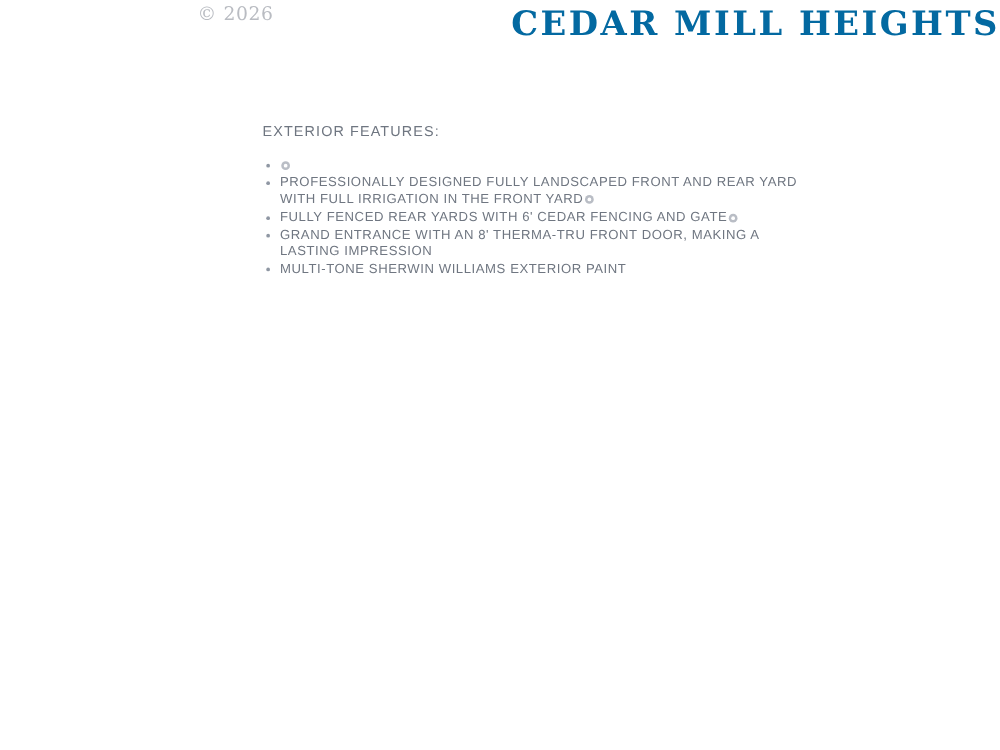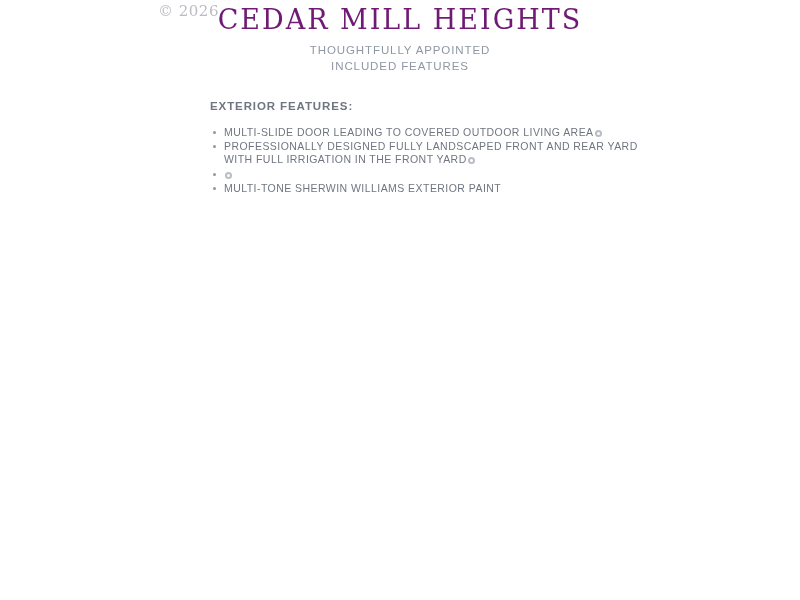--- a/index.html
+++ b/index.html
@@ -35,12 +35,12 @@
     left: 0;
     top: 4px;
     width: 800px;
-    text-align: center;
+    text-align: right;
     font-family: "DejaVu Serif", serif;
     font-size: 27px;
-    font-weight: 400;
+    font-weight: 700;
     letter-spacing: 2.0px;
-    color: #701a75;
+    color: #0369a1;
     white-space: nowrap;
   }
   .subtitle-block {

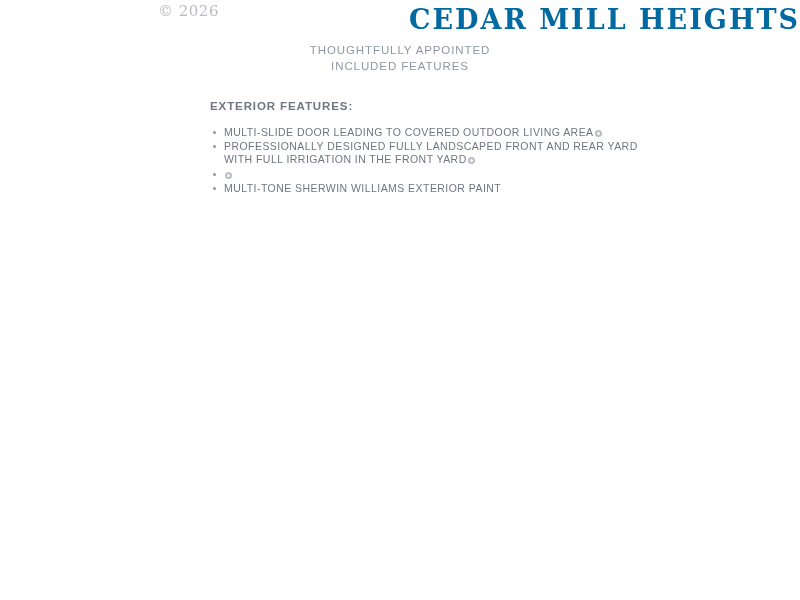--- a/index.html
+++ b/index.html
@@ -160,10 +160,6 @@
 
   <div class="brand-title">CEDAR MILL HEIGHTS</div>
 
-  <div class="subtitle-block">
-    <div class="subtitle-line">THOUGHTFULLY APPOINTED</div>
-    <div class="subtitle-line">INCLUDED FEATURES</div>
-  </div>
 
   <div class="content">
     <div class="section-heading">EXTERIOR FEATURES:</div>

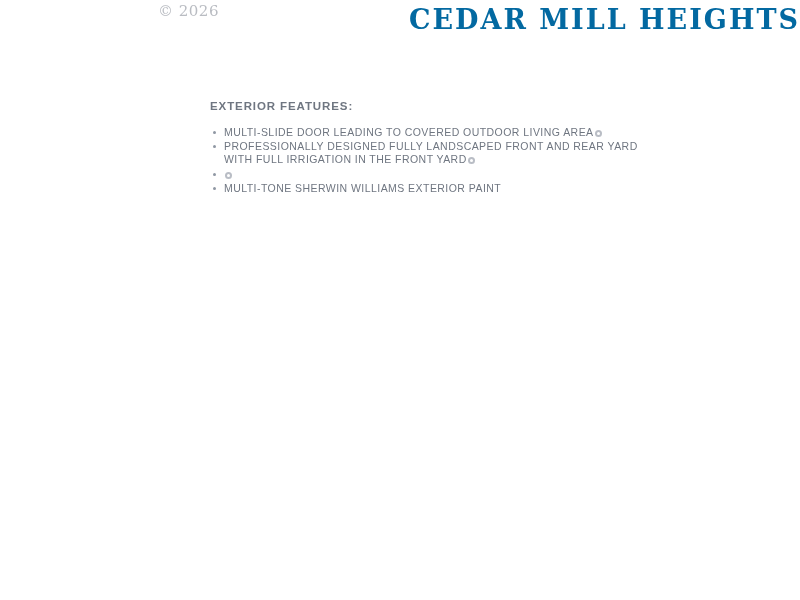--- a/index.html
+++ b/index.html
@@ -67,7 +67,7 @@
   }
   .section-heading {
     font-size: 11.5px;
-    font-weight: 700;
+    font-weight: 400;
     letter-spacing: 0.9px;
     color: #6f7681;
     text-transform: uppercase;

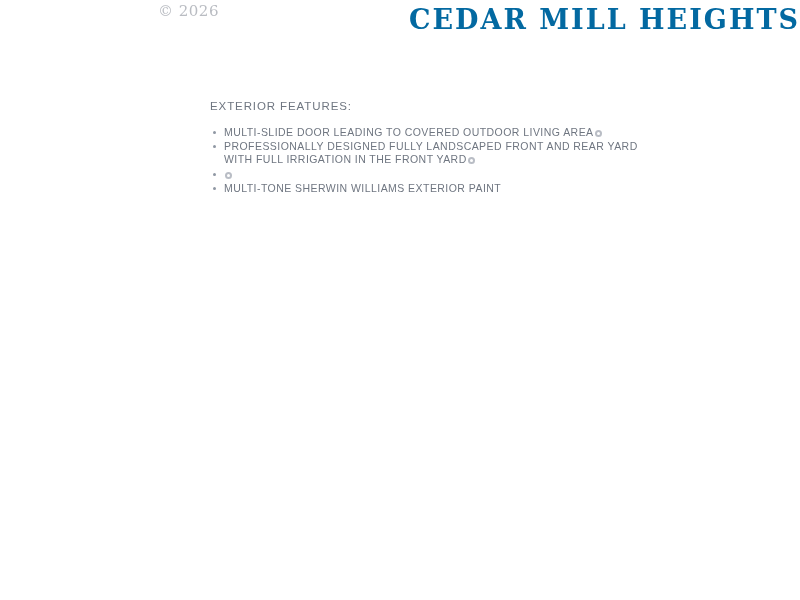--- a/index.html
+++ b/index.html
@@ -164,7 +164,7 @@
   <div class="content">
     <div class="section-heading">EXTERIOR FEATURES:</div>
     <ul class="feature-list">
-      <li><span>MULTI-SLIDE DOOR LEADING TO COVERED OUTDOOR LIVING AREA</span><span class="marker"></span></li>
+      <li><span class="marker"></span></li>
       <li><span>PROFESSIONALLY DESIGNED FULLY LANDSCAPED FRONT AND REAR YARD WITH FULL IRRIGATION IN THE FRONT YARD</span><span class="marker"></span></li>
       <li><span class="marker"></span></li>
       <li><span>MULTI-TONE SHERWIN WILLIAMS EXTERIOR PAINT</span></li>

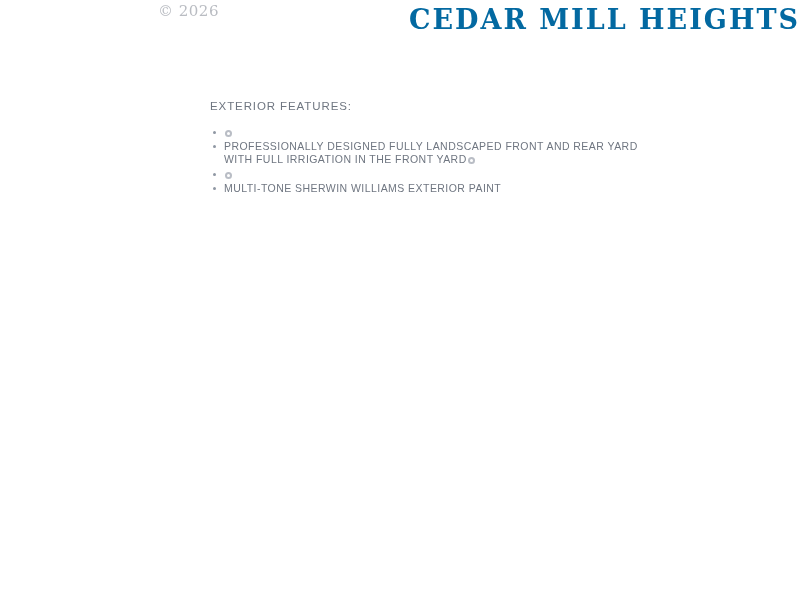--- a/index.html
+++ b/index.html
@@ -166,7 +166,7 @@
     <ul class="feature-list">
       <li><span class="marker"></span></li>
       <li><span>PROFESSIONALLY DESIGNED FULLY LANDSCAPED FRONT AND REAR YARD WITH FULL IRRIGATION IN THE FRONT YARD</span><span class="marker"></span></li>
-      <li><span class="marker"></span></li>
+      <li><span>FULLY FENCED REAR YARDS WITH 6' CEDAR FENCING AND GATE</span><span class="marker"></span></li>
       <li><span>MULTI-TONE SHERWIN WILLIAMS EXTERIOR PAINT</span></li>
     </ul>
   </div>

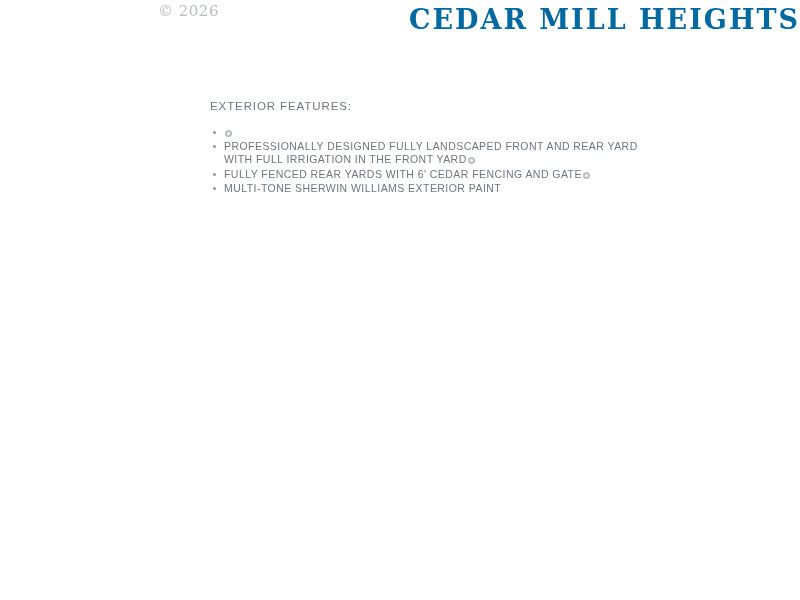--- a/index.html
+++ b/index.html
@@ -167,6 +167,7 @@
       <li><span class="marker"></span></li>
       <li><span>PROFESSIONALLY DESIGNED FULLY LANDSCAPED FRONT AND REAR YARD WITH FULL IRRIGATION IN THE FRONT YARD</span><span class="marker"></span></li>
       <li><span>FULLY FENCED REAR YARDS WITH 6' CEDAR FENCING AND GATE</span><span class="marker"></span></li>
+      <li><span>GRAND ENTRANCE WITH AN 8' THERMA-TRU FRONT DOOR, MAKING A LASTING IMPRESSION</span></li>
       <li><span>MULTI-TONE SHERWIN WILLIAMS EXTERIOR PAINT</span></li>
     </ul>
   </div>

